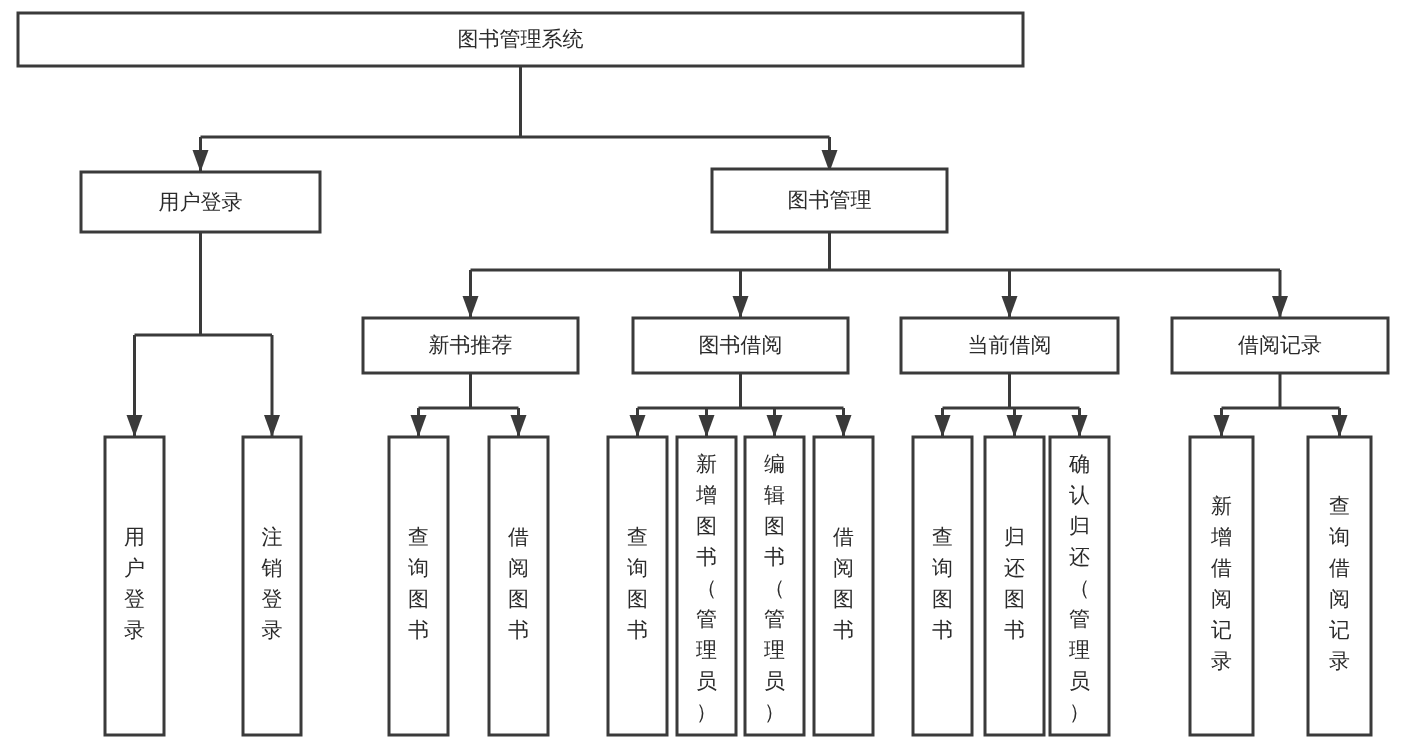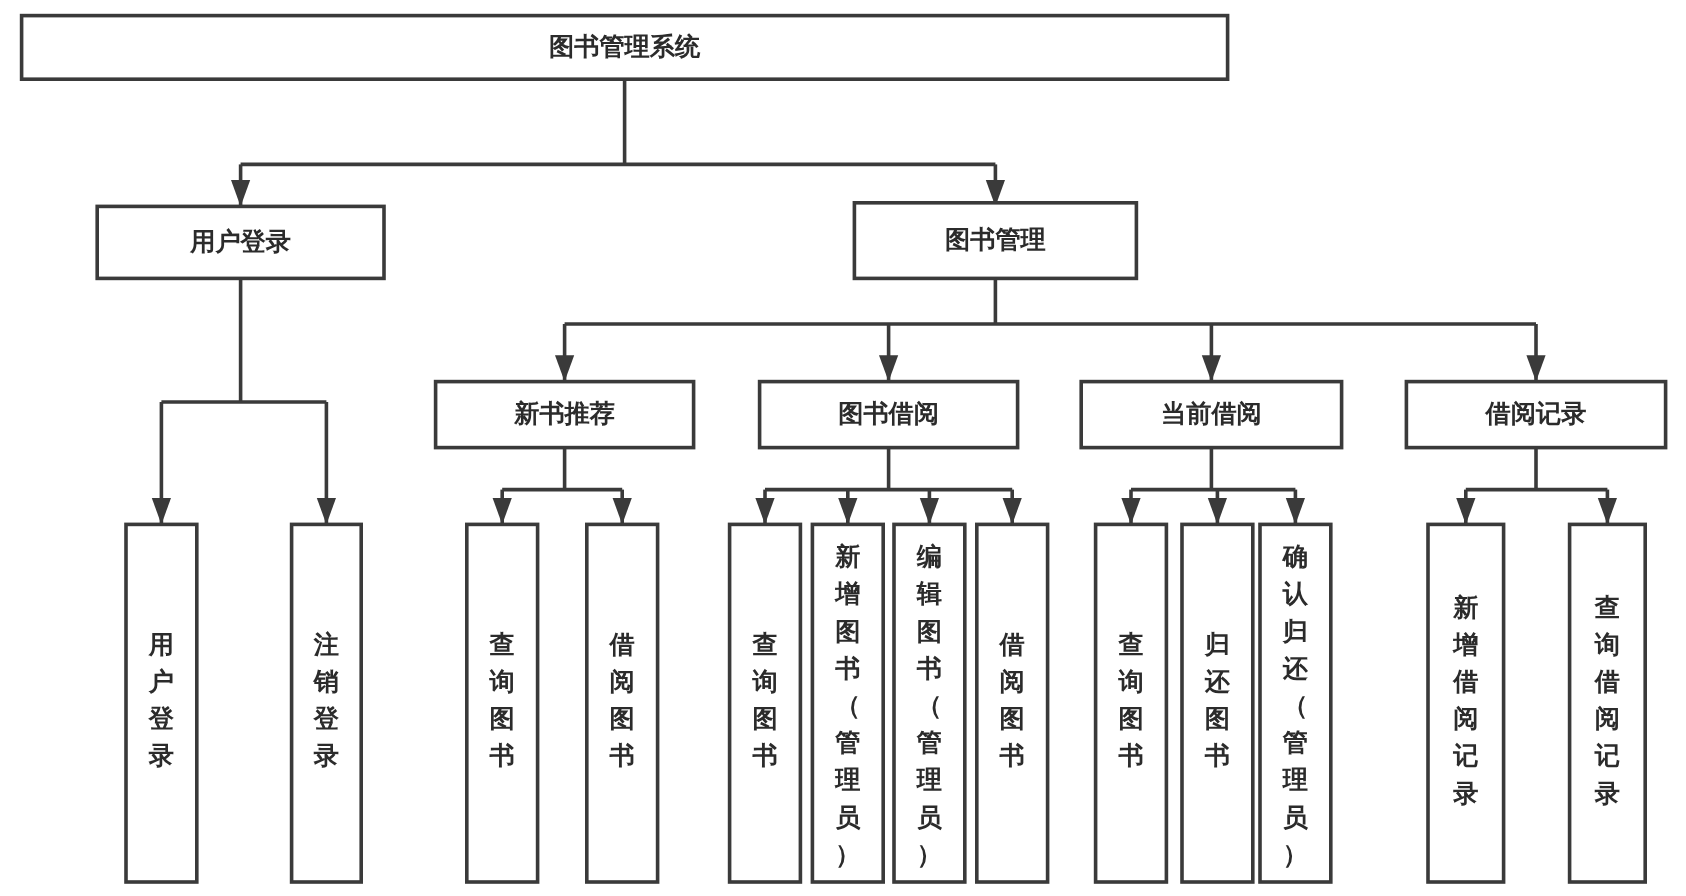--- a/index.html
+++ b/index.html
@@ -17,7 +17,6 @@
     position: relative;
     width: 1405px;
     height: 624px;
-    font-weight: bold;
   }
   svg.diagram-canvas {
     position: absolute;

